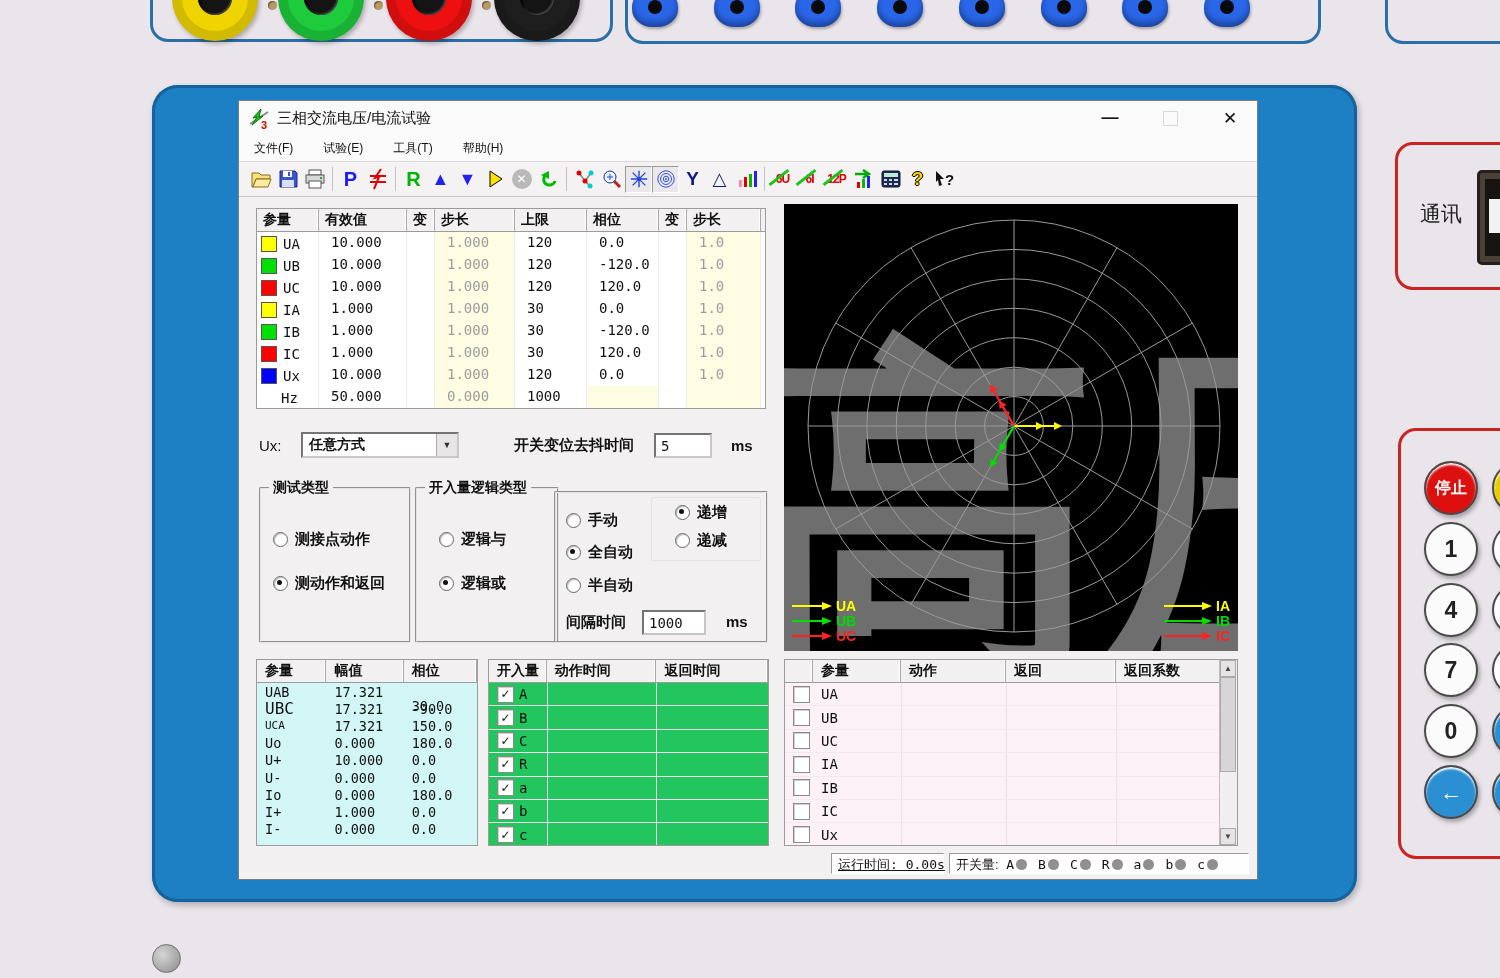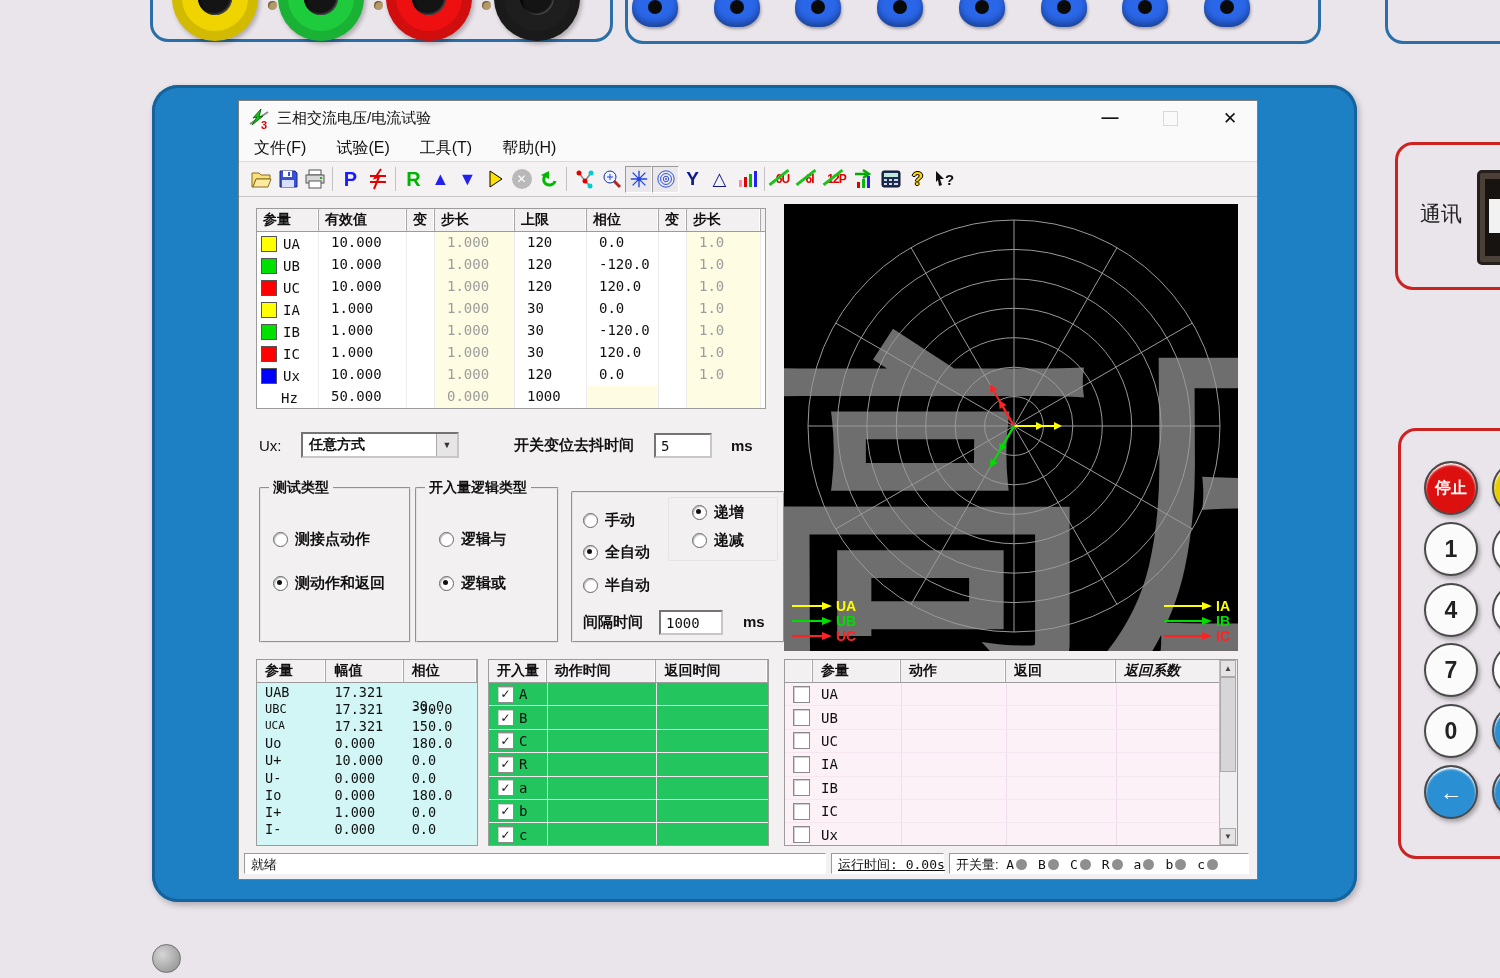--- a/index.html
+++ b/index.html
@@ -24,7 +24,7 @@
   .apptitle{font-size:15px;margin-left:6px;}
   .wctl{position:absolute;top:6px;width:30px;height:22px;display:flex;align-items:center;justify-content:center;font-size:17px;cursor:default;}
   .menubar{position:absolute;left:0;top:34px;right:0;height:26px;display:flex;align-items:center;background:#fbfafb;}
-  .menu-item{padding:0 15px;font-size:16px;}
+  .menu-item{padding:0 15px;font-size:12px;}
 
   .toolbar{position:absolute;left:0;top:60px;right:0;height:36px;background:#f4f2f3;border-top:1px solid #dadada;border-bottom:1px solid #c6c6c6;display:flex;align-items:center;padding-left:8px;box-sizing:border-box;}
   .tbtn{width:27px;height:27px;display:flex;align-items:center;justify-content:center;position:relative;flex:0 0 auto;}

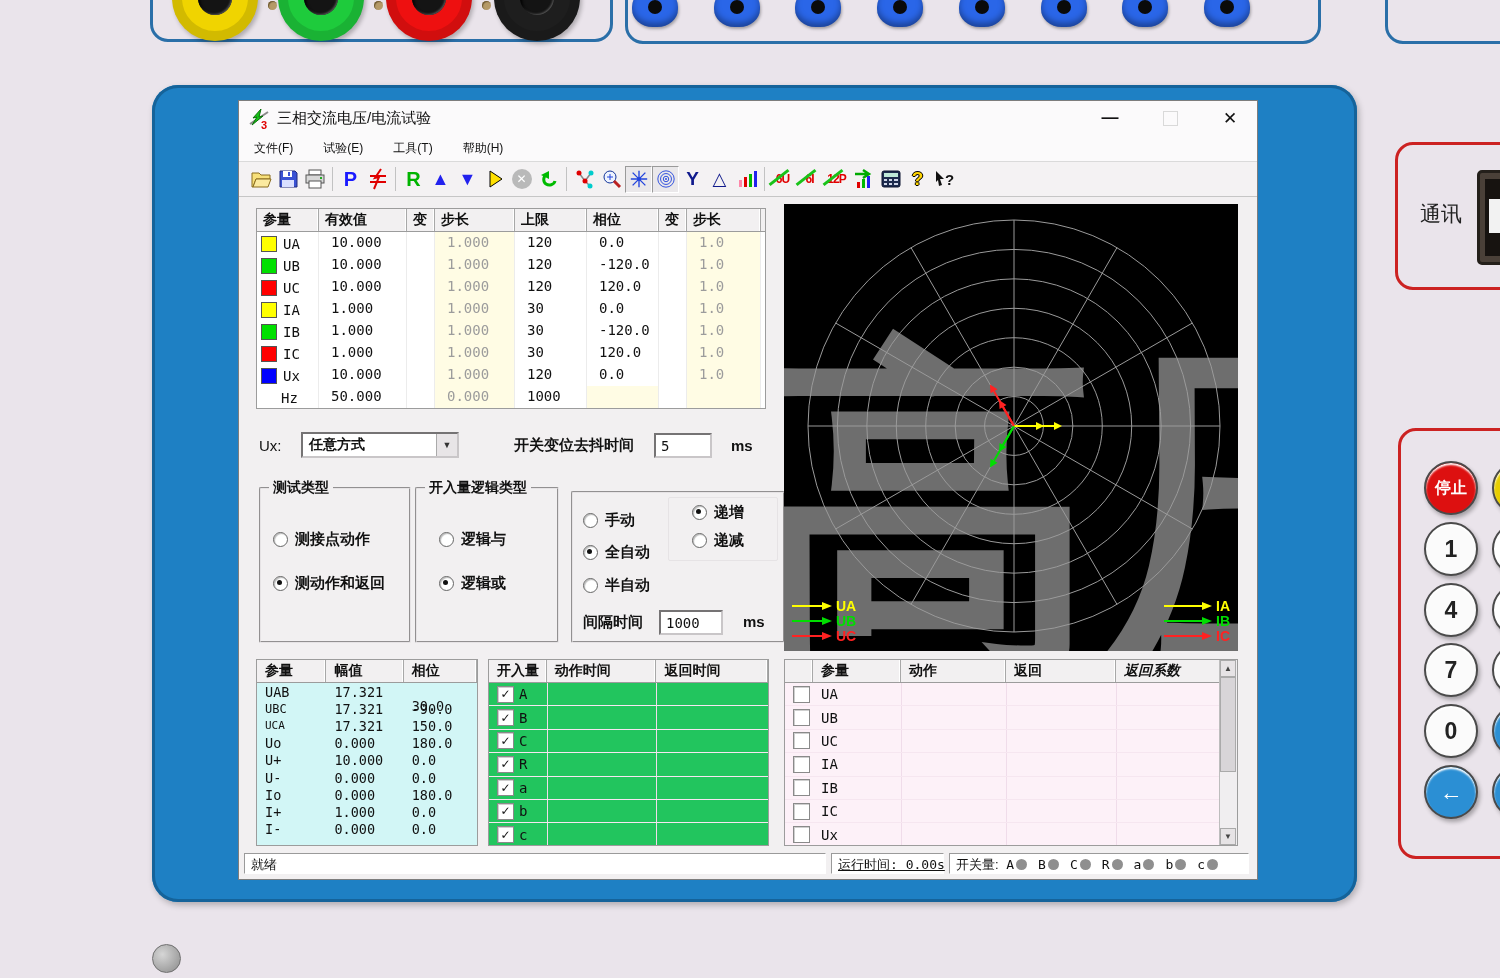--- a/index.html
+++ b/index.html
@@ -458,7 +458,7 @@
             </div>
           </div>
       </div>
-      <div class="gbox" style="left:332px;top:390px;width:210px;height:148px;">
+      <div class="gbox" style="left:315px;top:390px;width:210px;height:148px;">
         <div id="mode-opts">
             <div class="radio-row" style="left: 10px; top: 18px;">
               <span class="radio"></span>

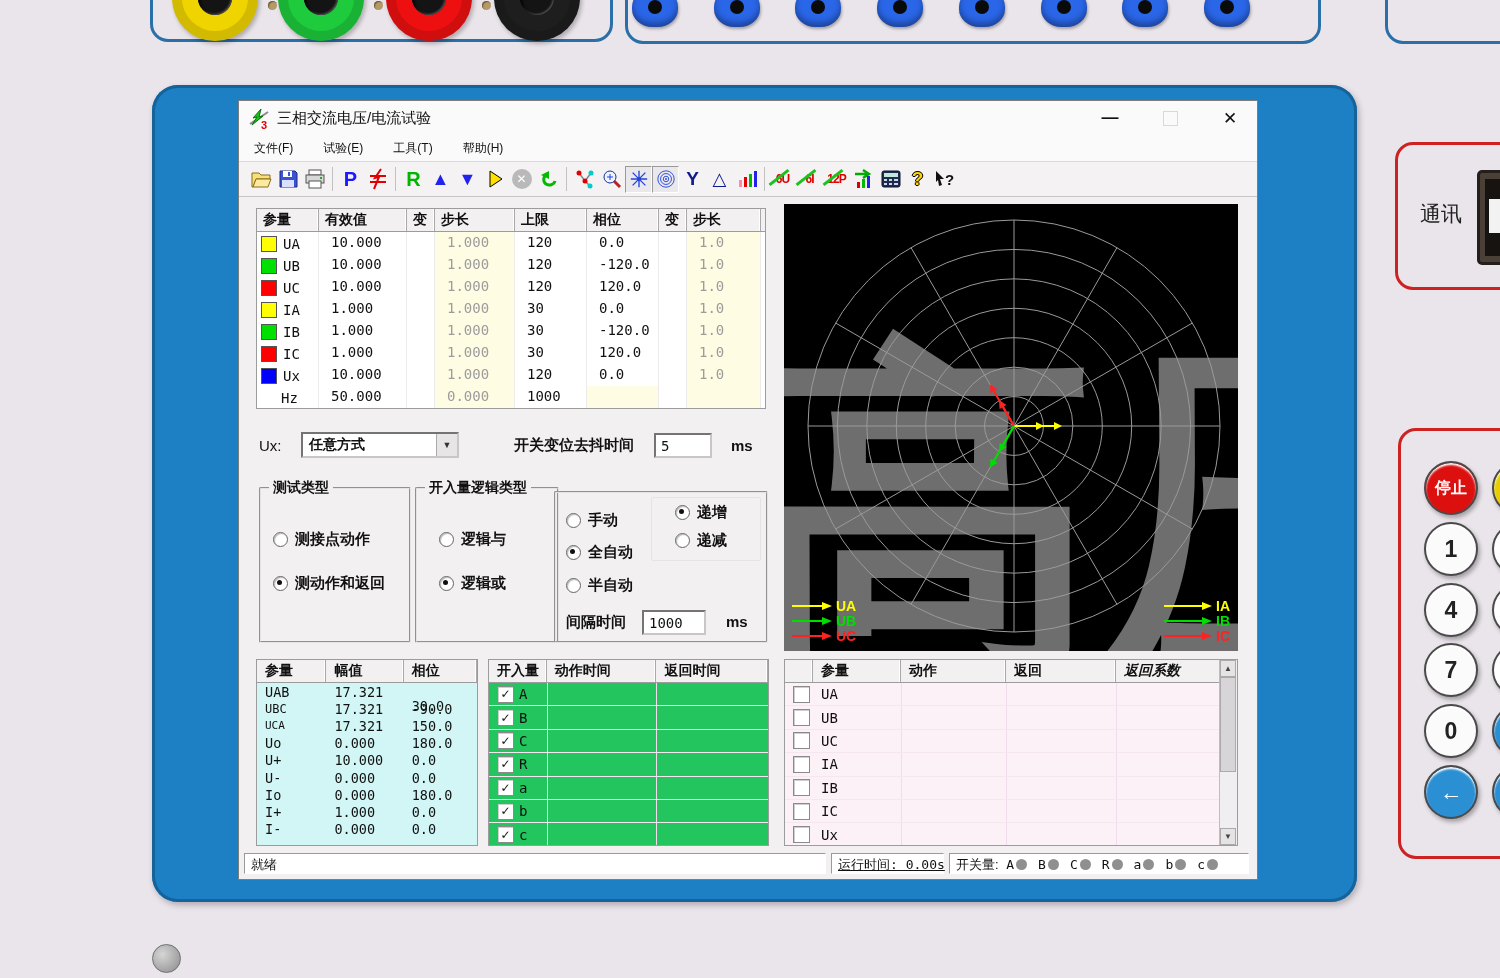--- a/index.html
+++ b/index.html
@@ -702,7 +702,7 @@
             <div class="bth" style="width: 88px;">参量</div>
             <div class="bth" style="width: 105px;">动作</div>
             <div class="bth" style="width: 110px;">返回</div>
-            <div class="bth" style="width: 106px; font-style: italic;">返回系数</div>
+            <div class="bth" style="width: 106px;">返回系数</div>
           </div>
         <div id="ac-body">
             <div class="btr" style="height: 22.4px; border-bottom: 1px solid rgb(246, 230, 240);">

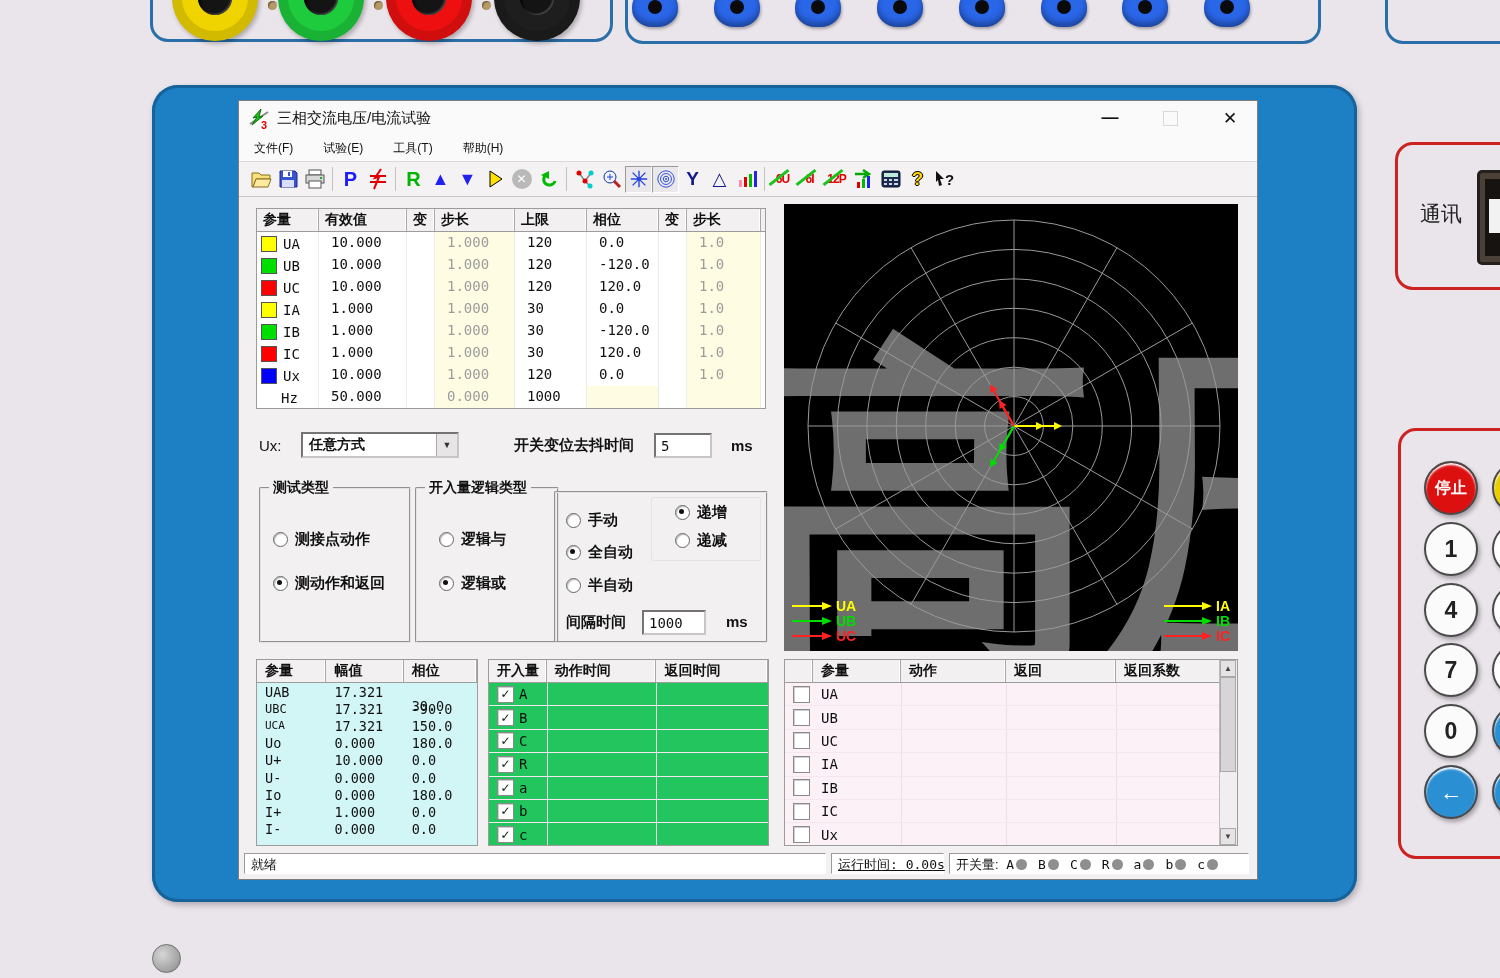--- a/index.html
+++ b/index.html
@@ -588,7 +588,7 @@
               <div class="btc mono" style="width: 74px; font-size: 13.5px; margin-top: 28px;">30.0</div>
             </div>
             <div class="btr" style="height: 17.2px;">
-              <div class="btc mono" style="width: 70px; font-size: 12px;">UBC</div>
+              <div class="btc mono" style="width: 70px; font-size: 16px;">UBC</div>
               <div class="btc mono" style="width: 78px; font-size: 13.5px;">17.321</div>
               <div class="btc mono" style="width: 74px; font-size: 13.5px;">-90.0</div>
             </div>

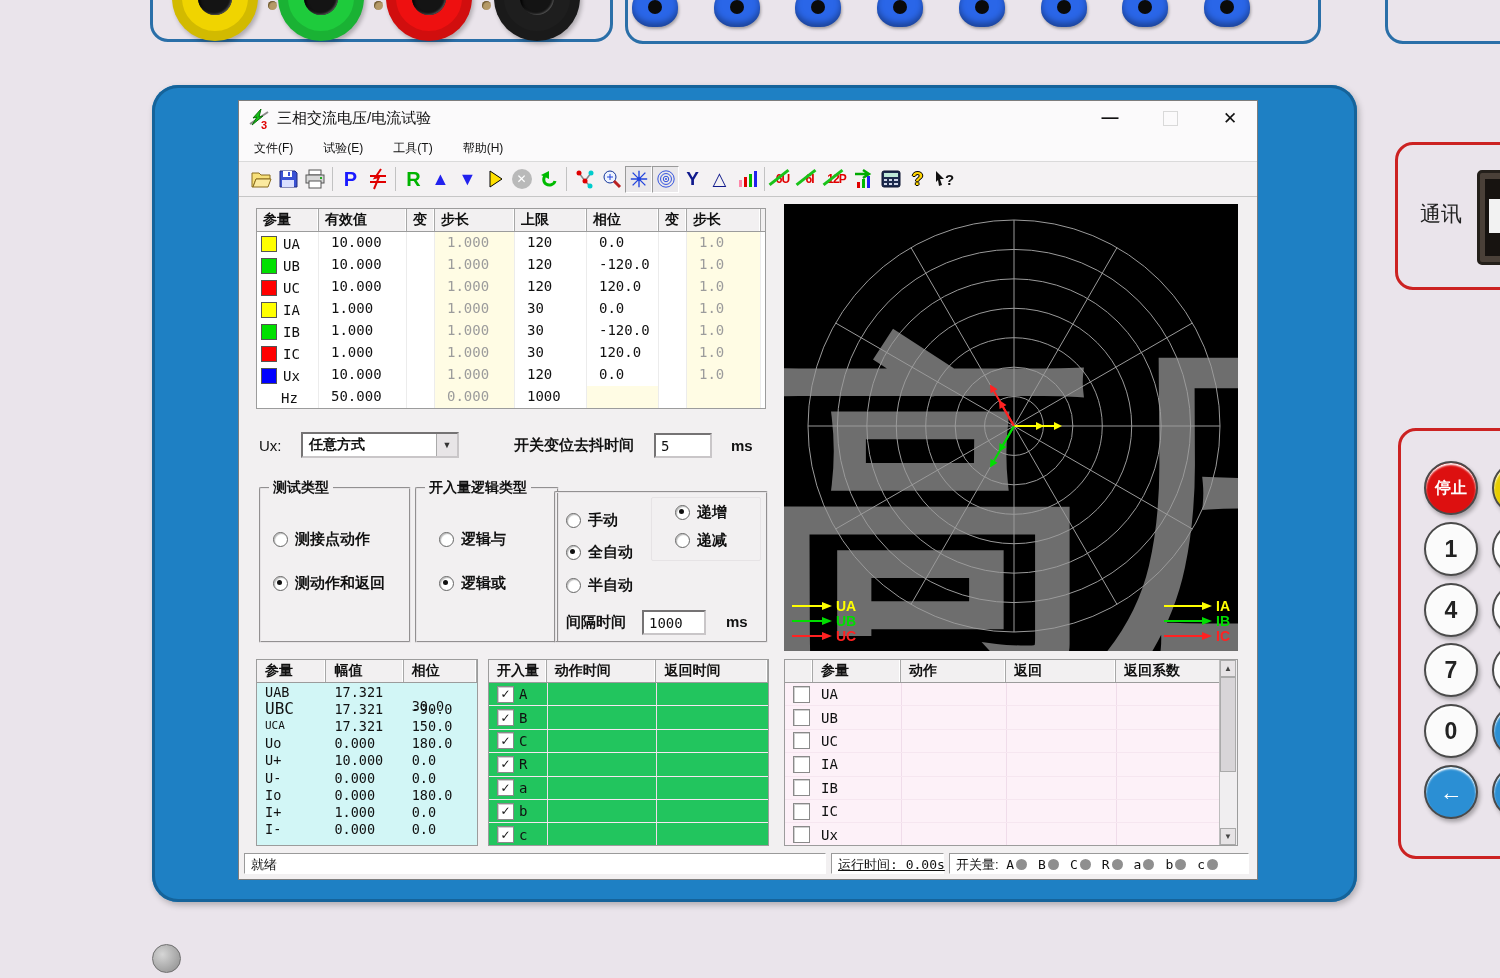--- a/index.html
+++ b/index.html
@@ -777,7 +777,6 @@
       </div>
 
       <div class="statusbar">
-        <div class="spanel" style="left:5px;width:582px;">就绪</div>
         <div class="spanel mono" style="left:592px;width:113px;text-decoration:underline;">运行时间: 0.00s</div>
         <div class="spanel" style="left:710px;width:300px;">
           <span>开关量:</span>

